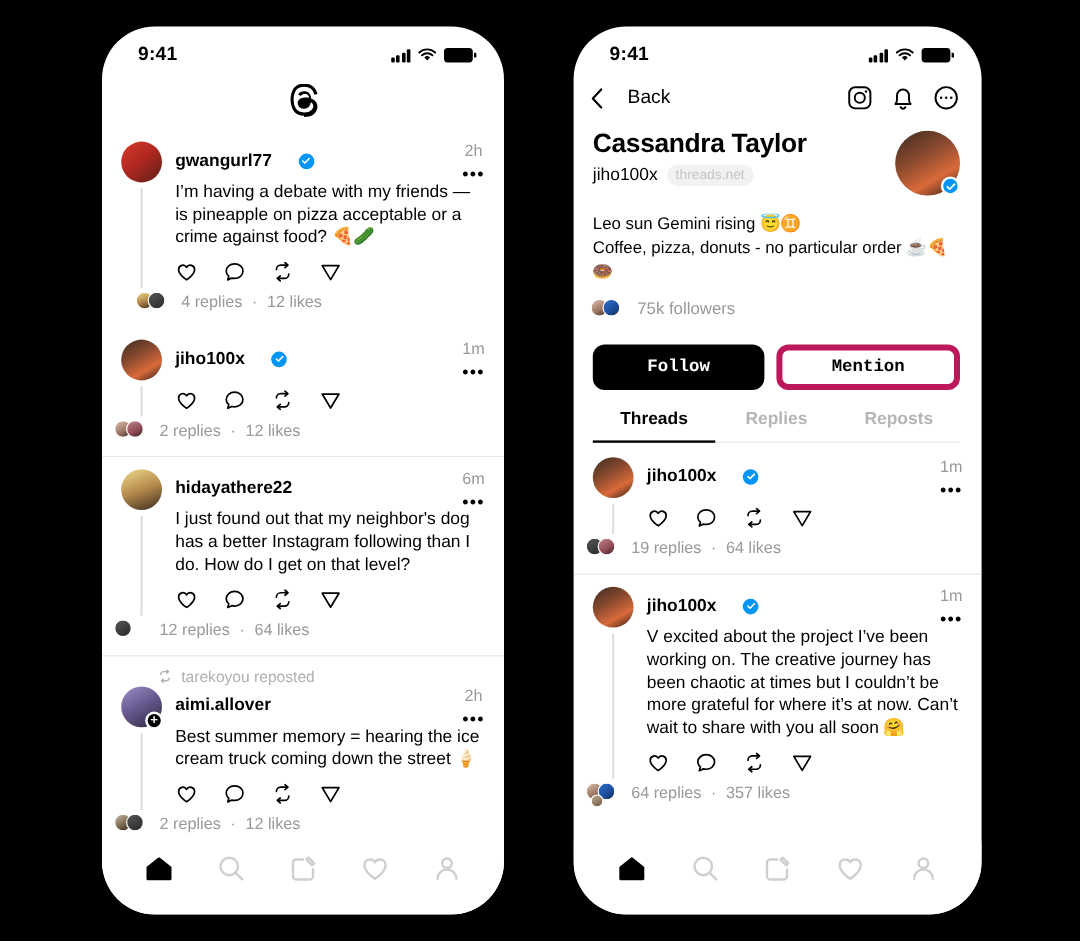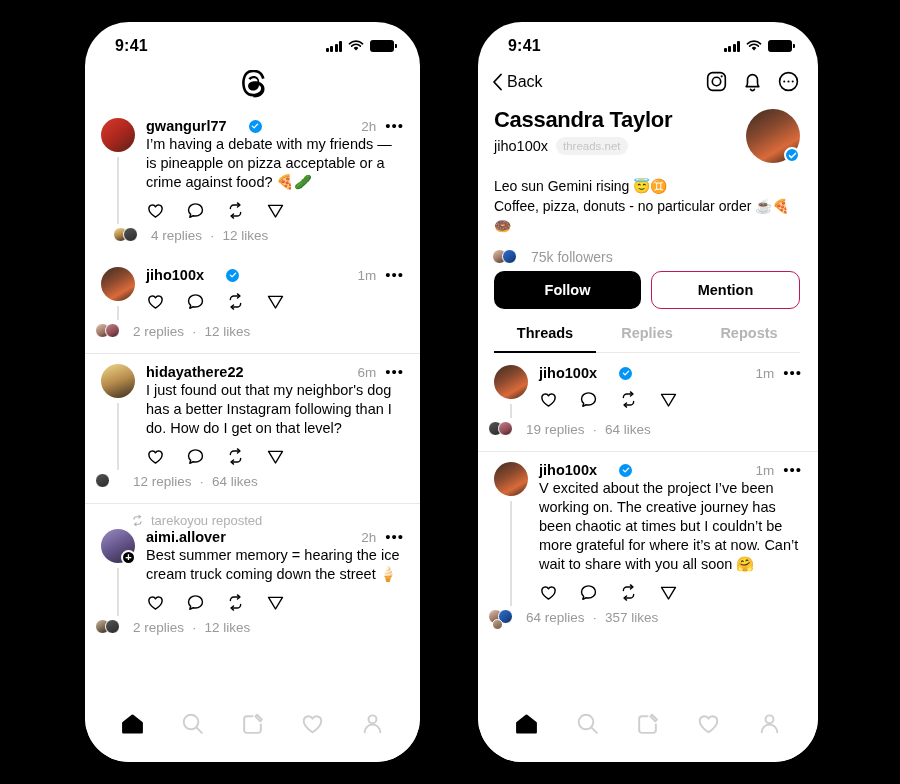--- a/index.html
+++ b/index.html
@@ -54,7 +54,7 @@
     display:flex; align-items:center; justify-content:space-between;
     padding: 6px 18px 10px 14px; flex:none;
   }
-  .back-btn { display:flex; align-items:center; gap:4px; font-size:16px; color:#000; }
+  .back-btn { display:flex; align-items:center; gap:20px; font-size:16px; color:#000; }
   .header-icons { display:flex; align-items:center; gap:13px; }
 
   

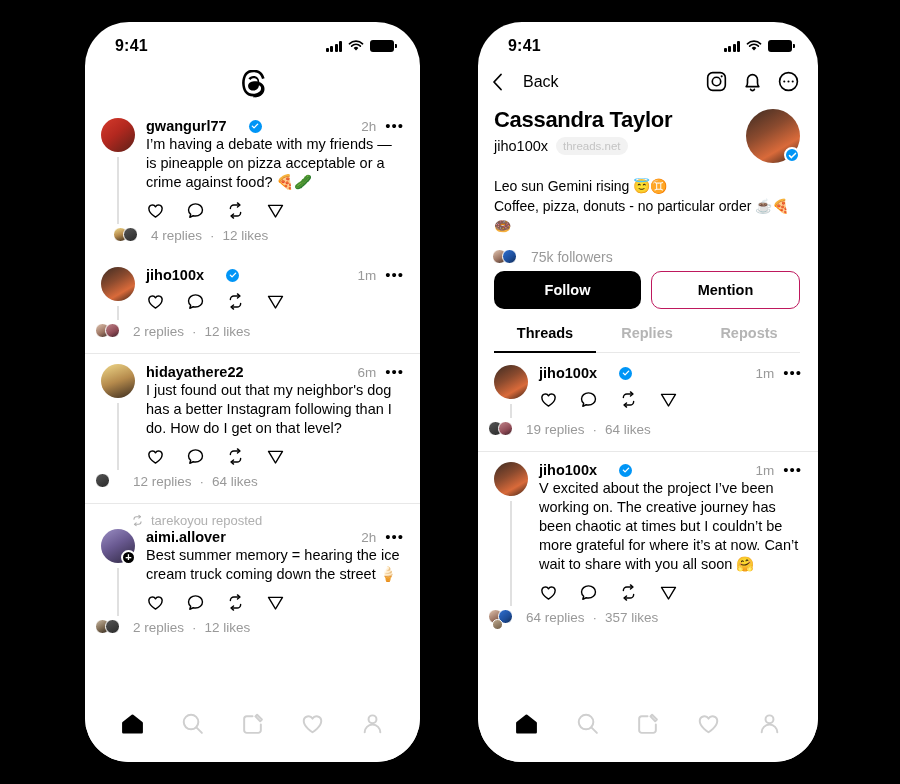--- a/index.html
+++ b/index.html
@@ -87,7 +87,7 @@
     display:flex; align-items:center; justify-content:center; flex:none;
   }
   .verified svg { width:8px; height:8px; }
-  .meta-right { margin-left:auto; display:flex; align-items:center; gap:9px; }
+  .meta-right { margin-left:auto; display:flex; align-items:center; gap:9px;flex-direction:column; }
   .time { font-size:13.5px; color:#999; }
   .dots { color:#000; font-size:15px; letter-spacing:1px; line-height:8px; }
   .post-text {

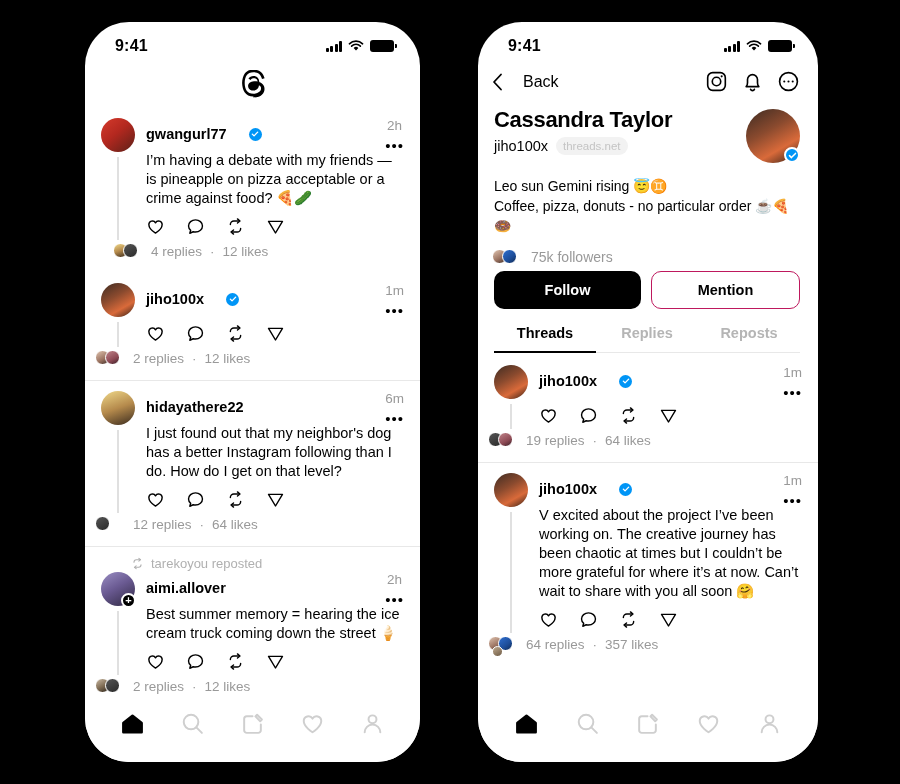--- a/index.html
+++ b/index.html
@@ -139,7 +139,7 @@
   .bio { margin-top:13px; font-size:14px; line-height:20px; color:#000; }
   .followers-row { display:flex; align-items:center; gap:9px; margin-top:12px; margin-left:-2px;}
   .followers-text { font-size:14px; color:#999; }
-  .btn-row { display:flex; gap:10px; margin-top:5px; }
+  .btn-row { display:flex; gap:10px; margin-top:21px;font-family:Liberation Mono, monospace; }
   .btn {
     flex:1; height:38px; border-radius:10px;
     display:flex; align-items:center; justify-content:center;

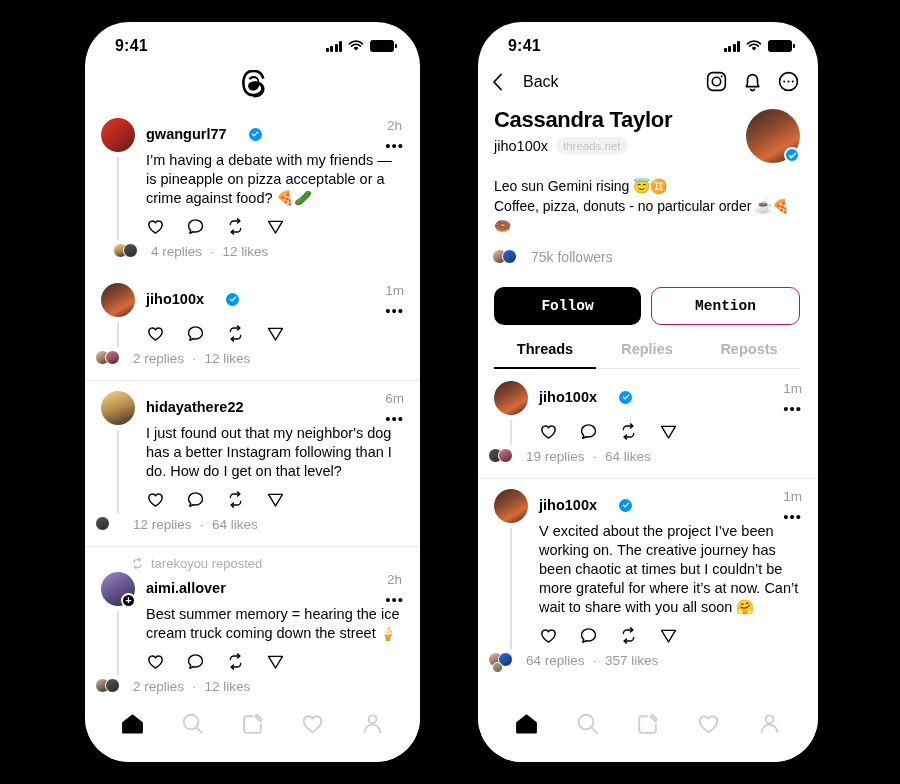--- a/index.html
+++ b/index.html
@@ -146,7 +146,7 @@
     font-size:14.5px; font-weight:700;
   }
   .btn-primary { background:#000; color:#fff; }
-  .btn-secondary { background:#fff; color:#000; border:1px solid #be185d; }
+  .btn-secondary { background:#fff; color:#000; border:5px solid #be185d; }
 
   .tabs { display:flex; margin-top:16px; border-bottom:1px solid #e8e8e8; }
   .tab {

